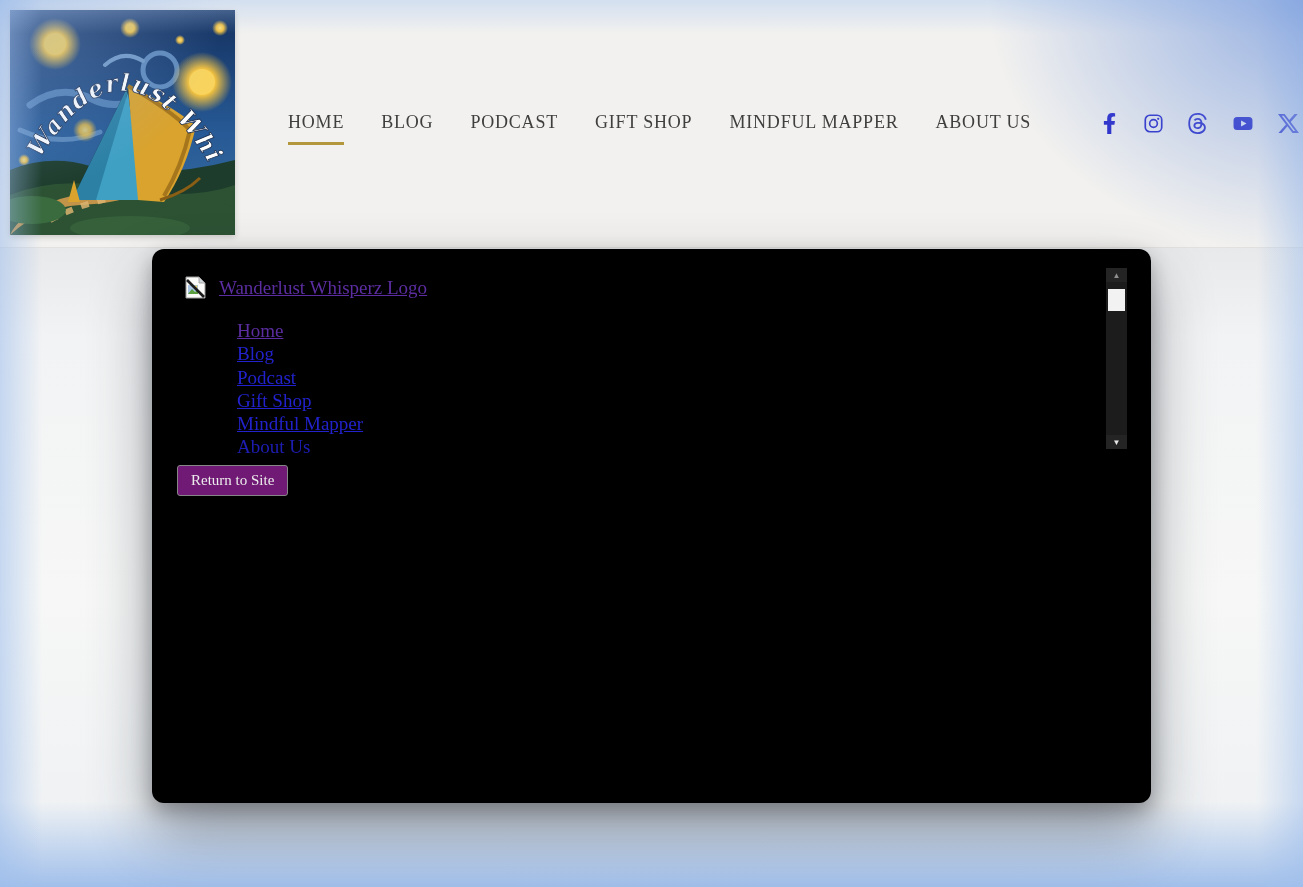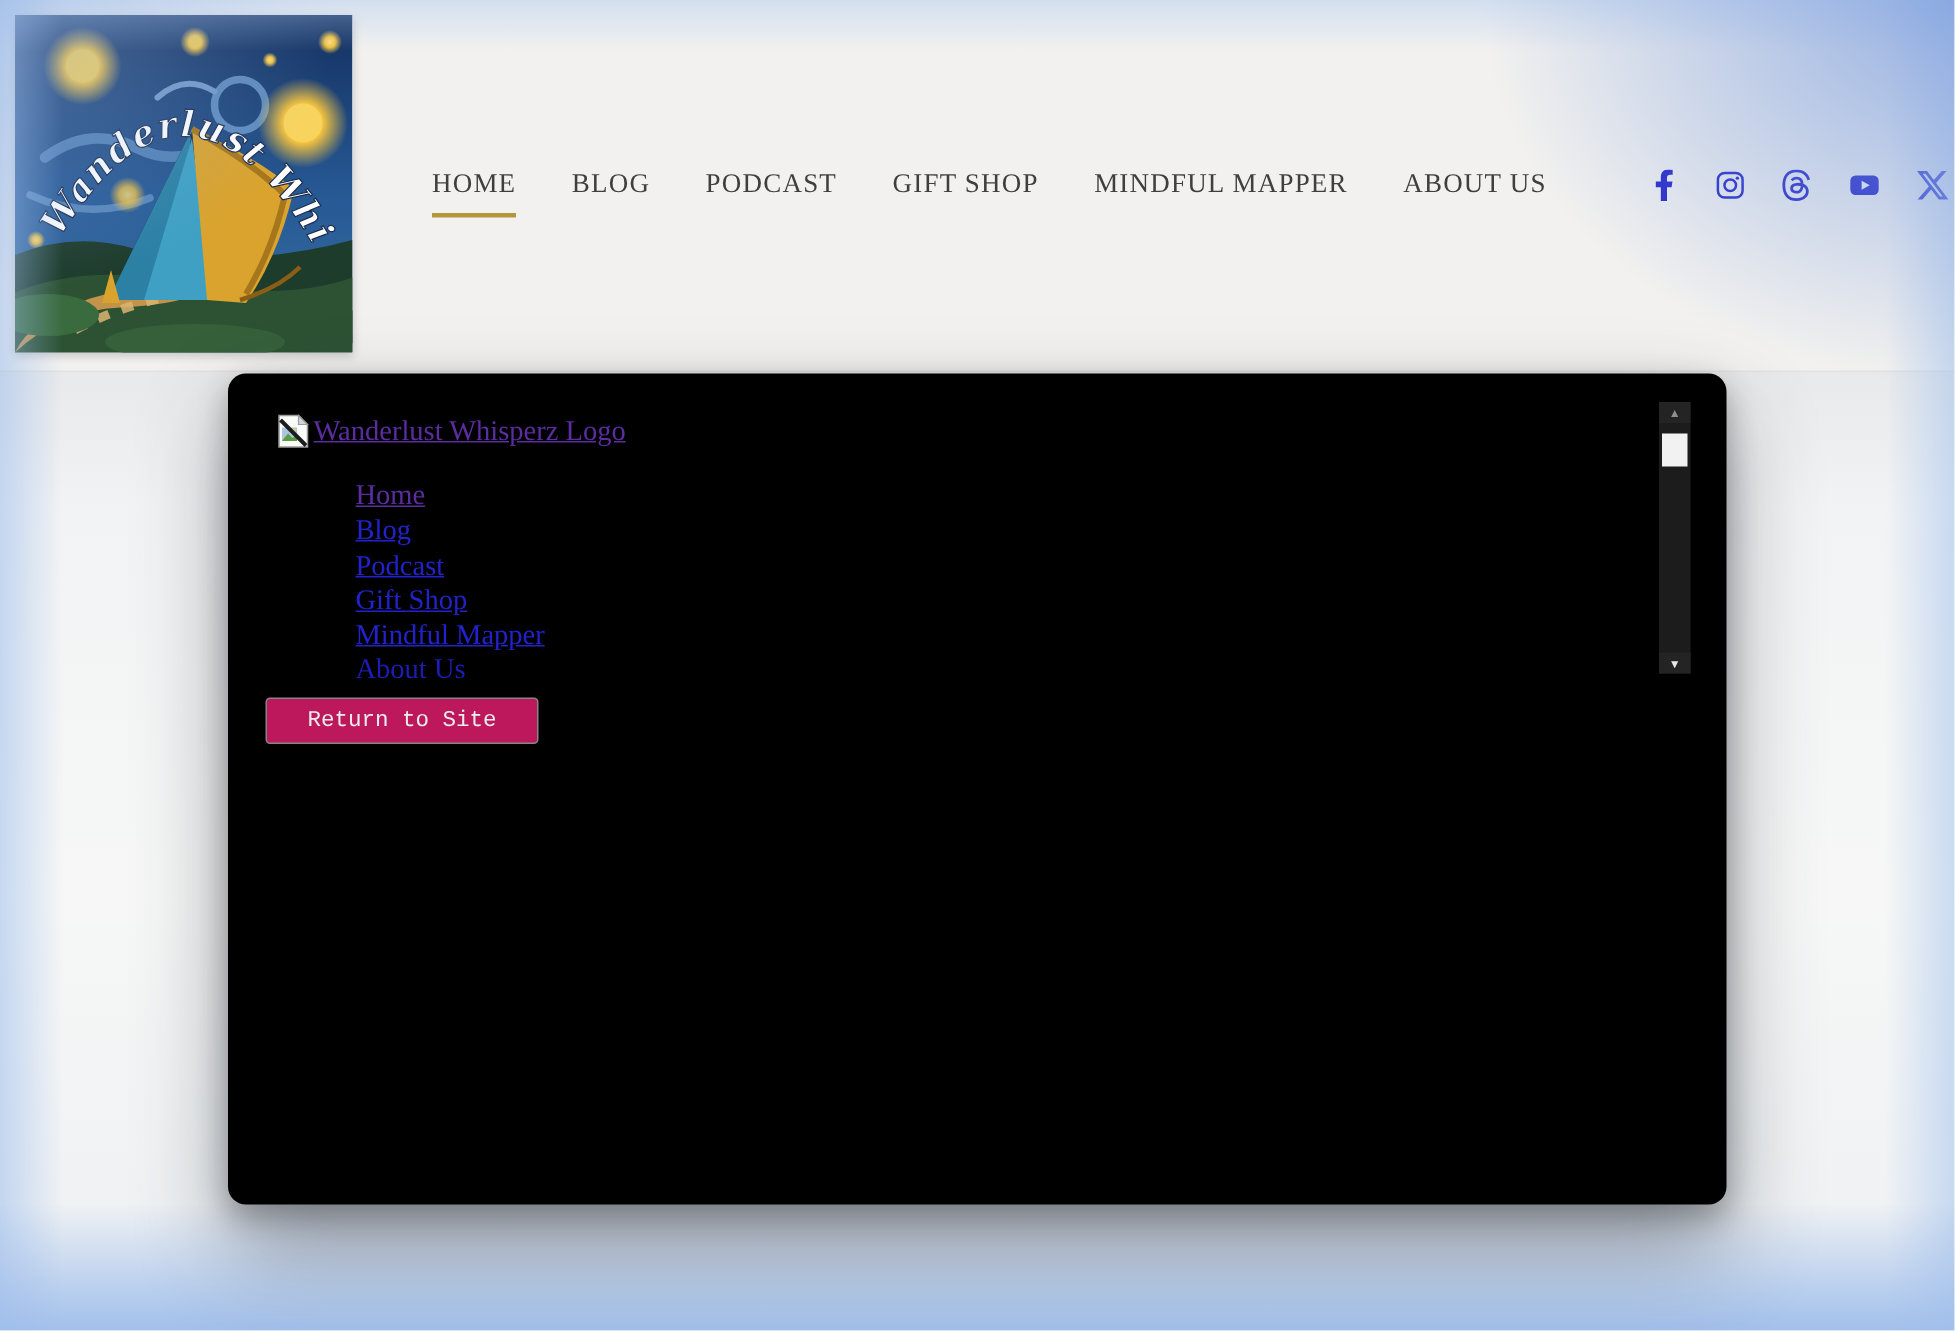--- a/index.html
+++ b/index.html
@@ -59,7 +59,7 @@
   }
   .overlay-logo-link {
     position:absolute; left:33px; top:27px;
-    display:flex; align-items:flex-end; gap:3px;
+    display:flex; align-items:flex-end; gap:13px;
     font-size:19px; text-decoration:underline; color:#5b2da0; cursor:pointer;
   }
   .overlay-logo-link .broken-img { width:21px; height:23px; flex:0 0 auto; }

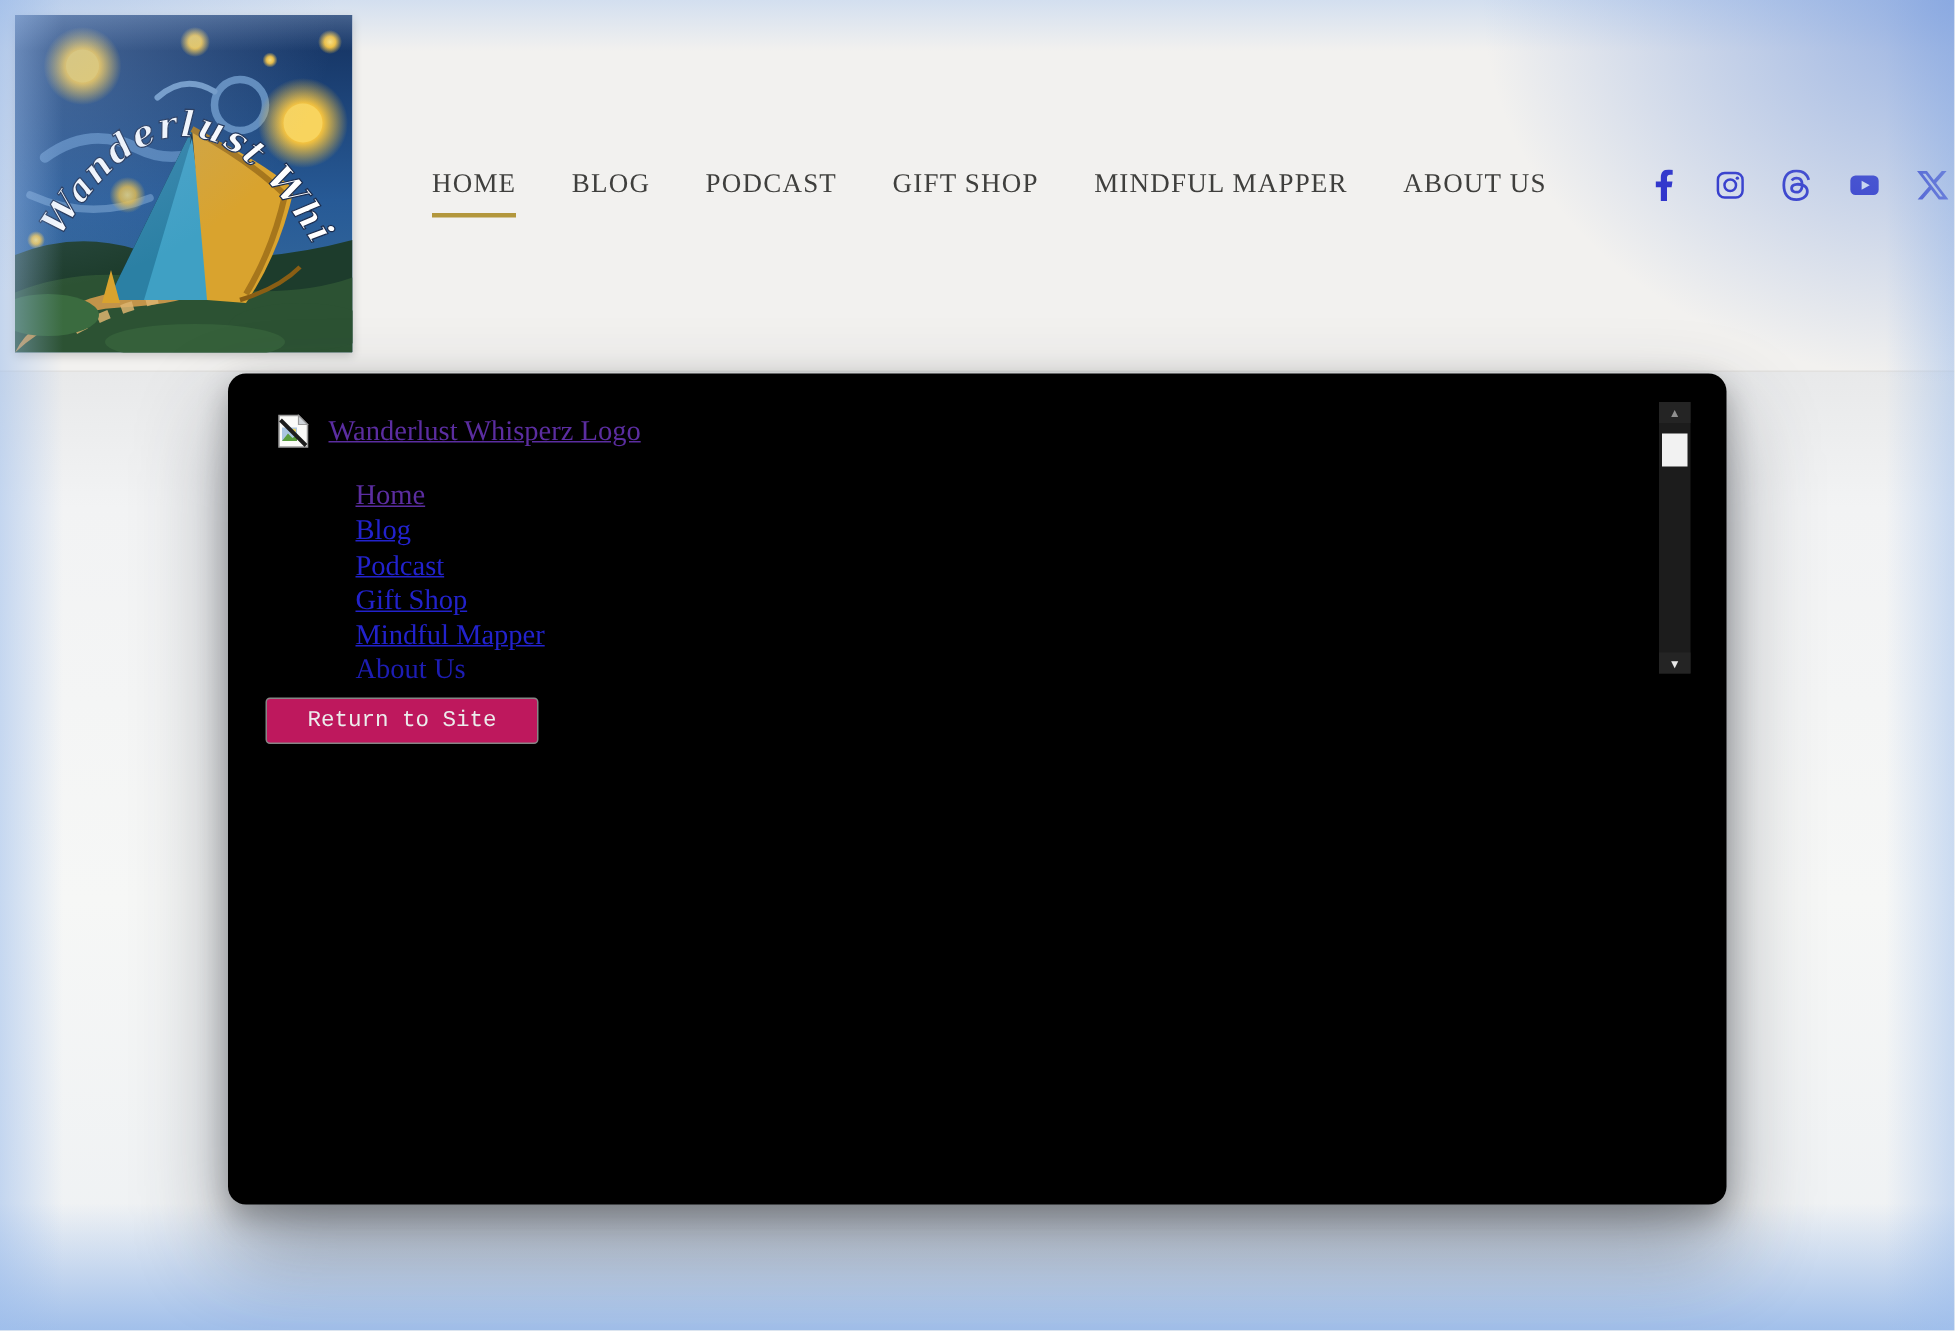--- a/index.html
+++ b/index.html
@@ -73,10 +73,10 @@
   .oplain  { color:#1d1db4; text-decoration:none; }
   .return-btn {
     position:absolute; left:25px; top:216px;
-    font-family:Liberation Mono, monospace; font-size:15px;
-    color:#ececec; background:#be185d;
+    font-family:Liberation Serif, serif; font-size:15px;
+    color:#ececec; background:#701a75;
     border:1px solid #868686; border-radius:3px;
-    padding:6px 27px; cursor:pointer;
+    padding:6px 13px; cursor:pointer;
   }
 
   

